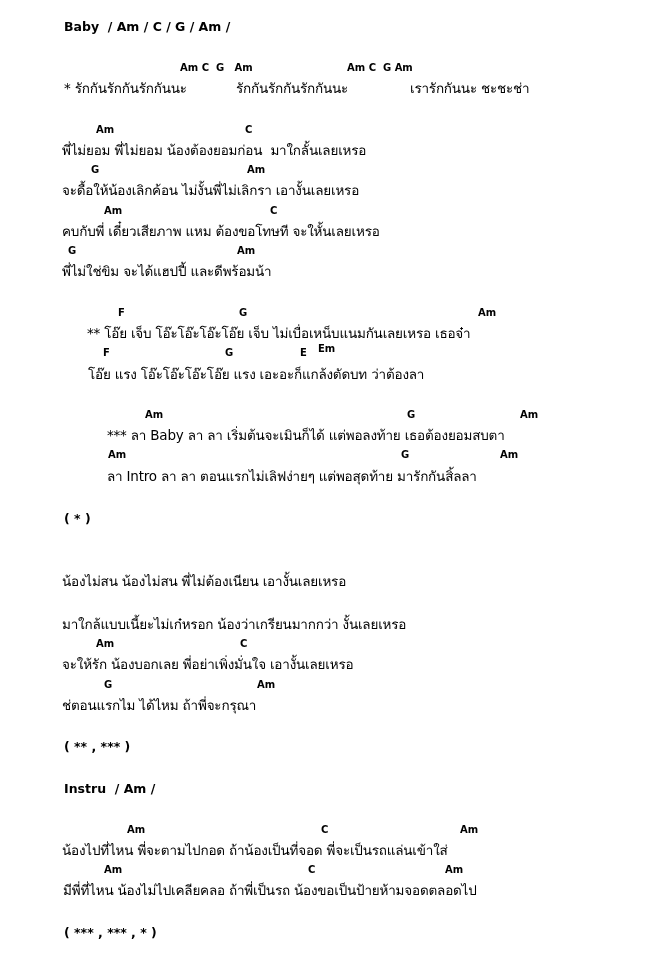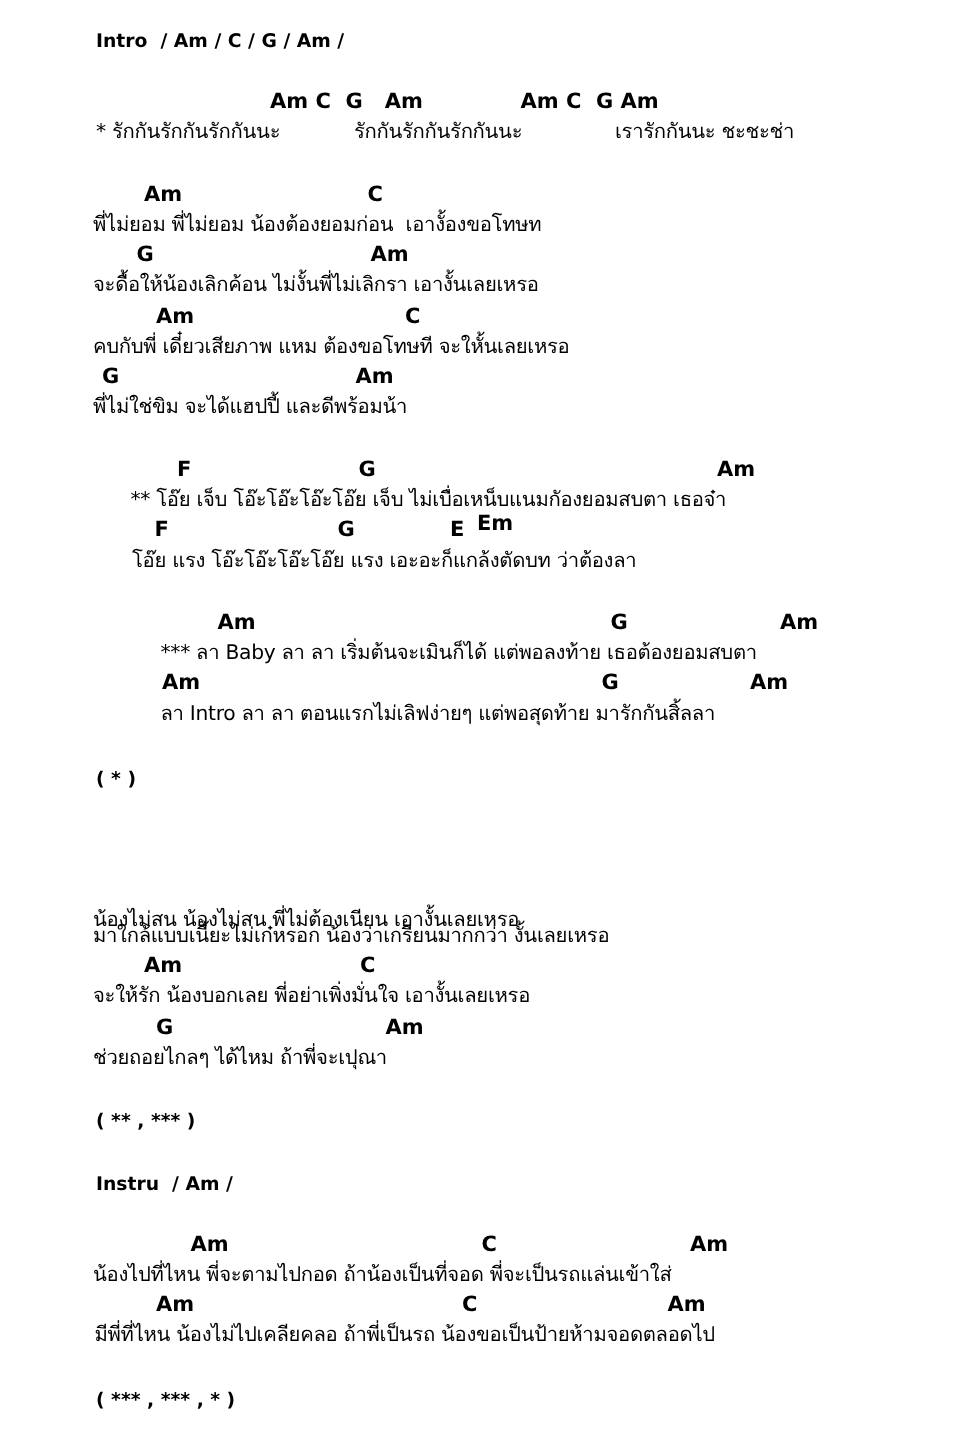--- a/index.html
+++ b/index.html
@@ -14,7 +14,7 @@
 <body>
 
 <div>
-  <div class="ln hdr" style="left:64px;top:19px;">Intro  / Am / C / G / Am /</div>
+  <div class="ln hdr" style="left:64px;top:19px;">Baby  / Am / C / G / Am /</div>
 
   <div class="ln chord" style="left:180px;top:60px;">Am C  G   Am</div>
   <div class="ln chord" style="left:347px;top:60px;">Am C  G Am</div>

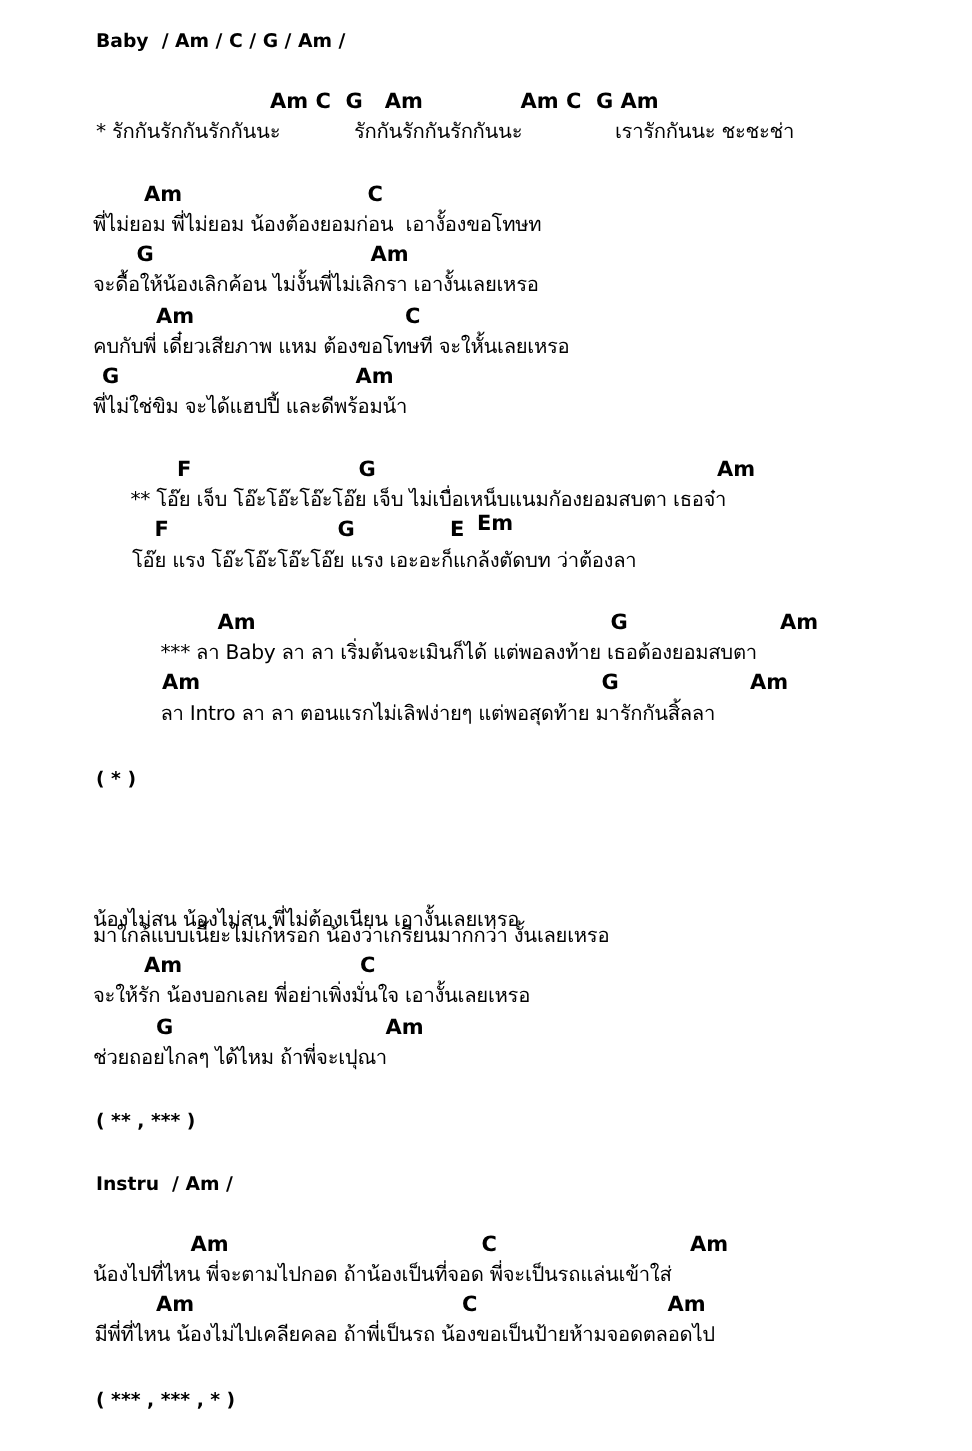--- a/index.html
+++ b/index.html
@@ -6,7 +6,7 @@
     body { width: 648px; height: 967px; position: relative; overflow: hidden;
            font-family: "DejaVu Sans", "Liberation Sans", sans-serif; color: #000; }
     .ln { position: absolute; white-space: pre; line-height: 16px; }
-    .chord { font-weight: bold; font-size: 14px; }
+    .chord { font-weight: bold; font-size: 10px; }
     .lyric { font-size: 13.5px; letter-spacing: -0.2px; }
     .hdr { font-weight: bold; font-size: 12.5px; }
   </style>

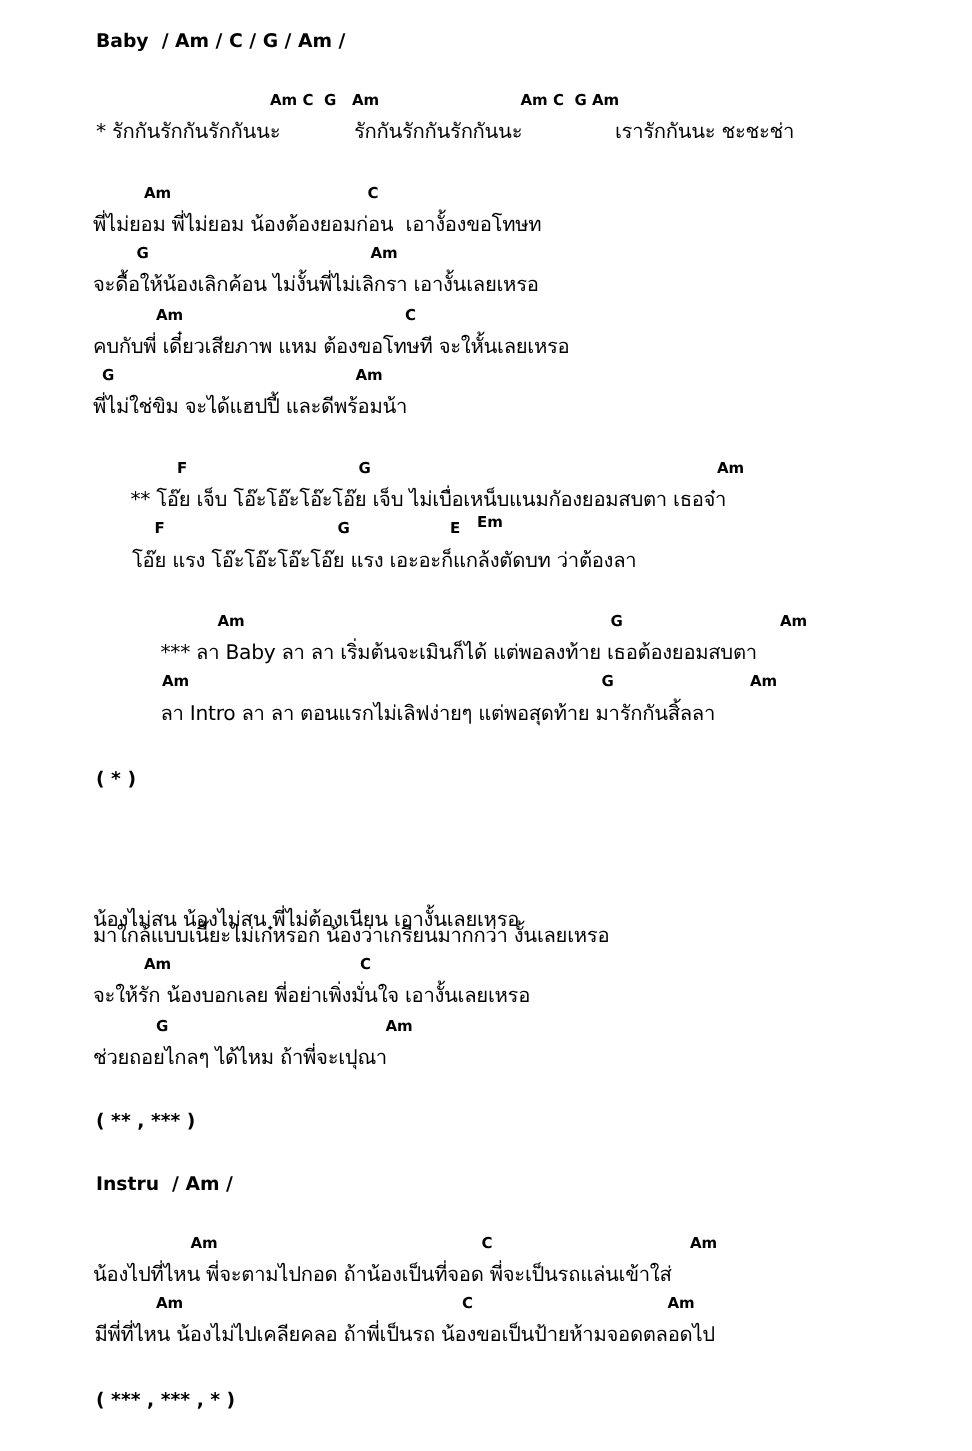--- a/index.html
+++ b/index.html
@@ -24,7 +24,7 @@
 
   <div class="ln chord" style="left:96px;top:122px;">Am</div>
   <div class="ln chord" style="left:245px;top:122px;">C</div>
-  <div class="ln lyric" style="left:62px;top:142px;">พี่ไม่ยอม พี่ไม่ยอม น้องต้องยอมก่อน  เอางั้องขอโทษท</div>
+  <div class="ln lyric" style="left:62px;top:142px;">พี่ไม่ยอม พี่ไม่ยอม น้องต้องยอมก่อน  มาใกลั้นเลยเหรอ</div>
 
   <div class="ln chord" style="left:91px;top:162px;">G</div>
   <div class="ln chord" style="left:247px;top:162px;">Am</div>

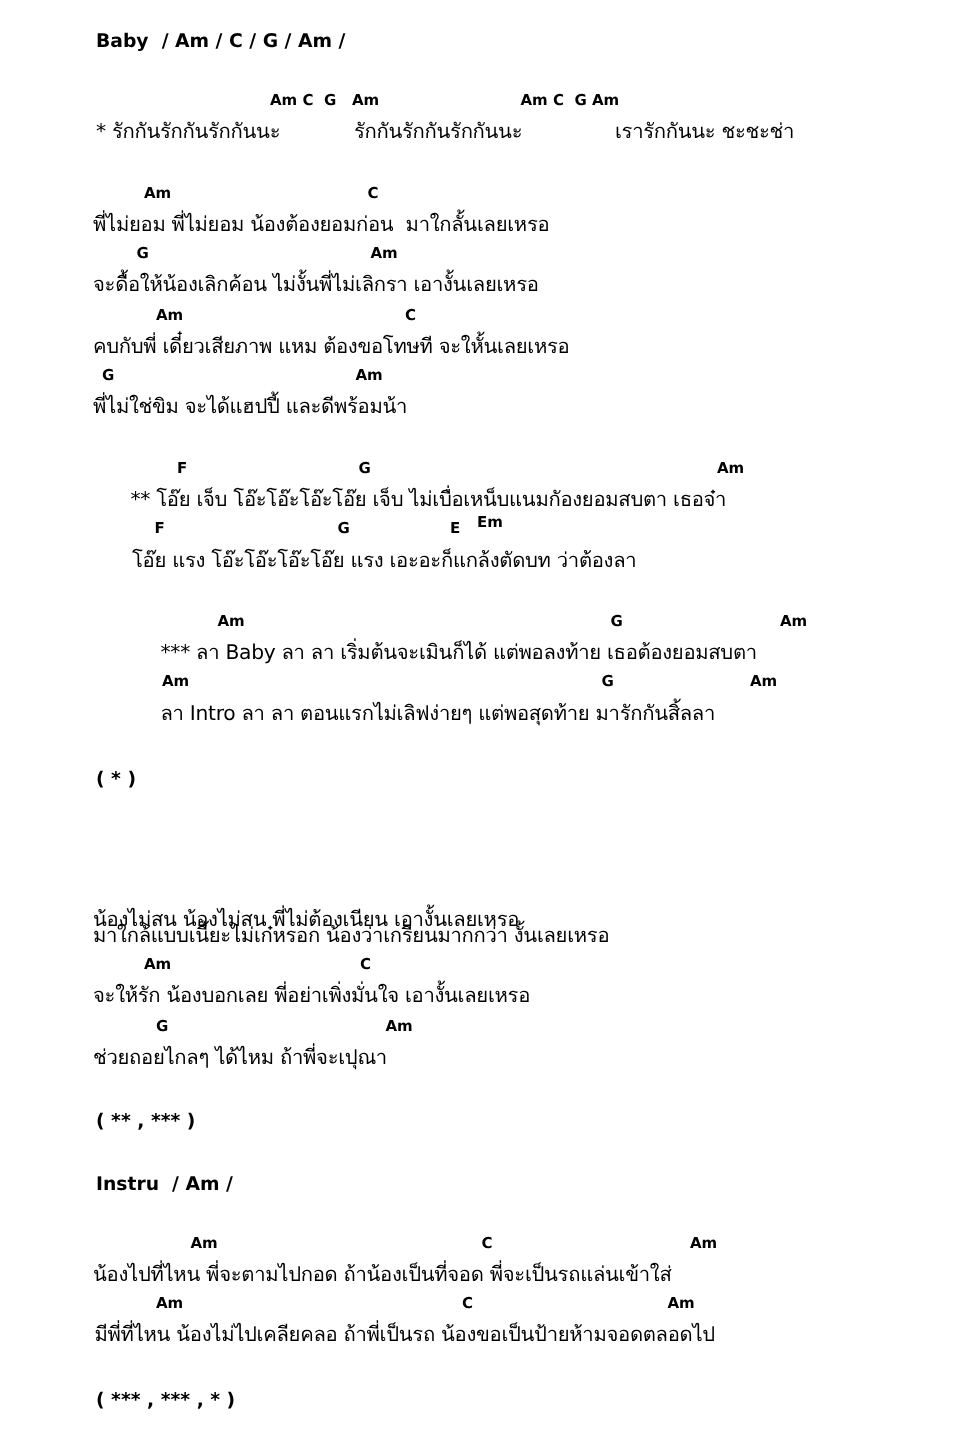--- a/index.html
+++ b/index.html
@@ -42,7 +42,7 @@
   <div class="ln chord" style="left:239px;top:305px;">G</div>
   <div class="ln chord" style="left:318px;top:305px;margin-top:36px;">Em</div>
   <div class="ln chord" style="left:478px;top:305px;">Am</div>
-  <div class="ln lyric" style="left:87px;top:325px;">** โอ๊ย เจ็บ โอ๊ะโอ๊ะโอ๊ะโอ๊ย เจ็บ ไม่เบื่อเหน็บแนมกัองยอมสบตา เธอจ๋า</div>
+  <div class="ln lyric" style="left:87px;top:325px;">** โอ๊ย เจ็บ โอ๊ะโอ๊ะโอ๊ะโอ๊ย เจ็บ ไม่เบื่อเหน็บแนมกันเลยเหรอ เธอจ๋า</div>
 
   <div class="ln chord" style="left:103px;top:345px;">F</div>
   <div class="ln chord" style="left:225px;top:345px;">G</div>

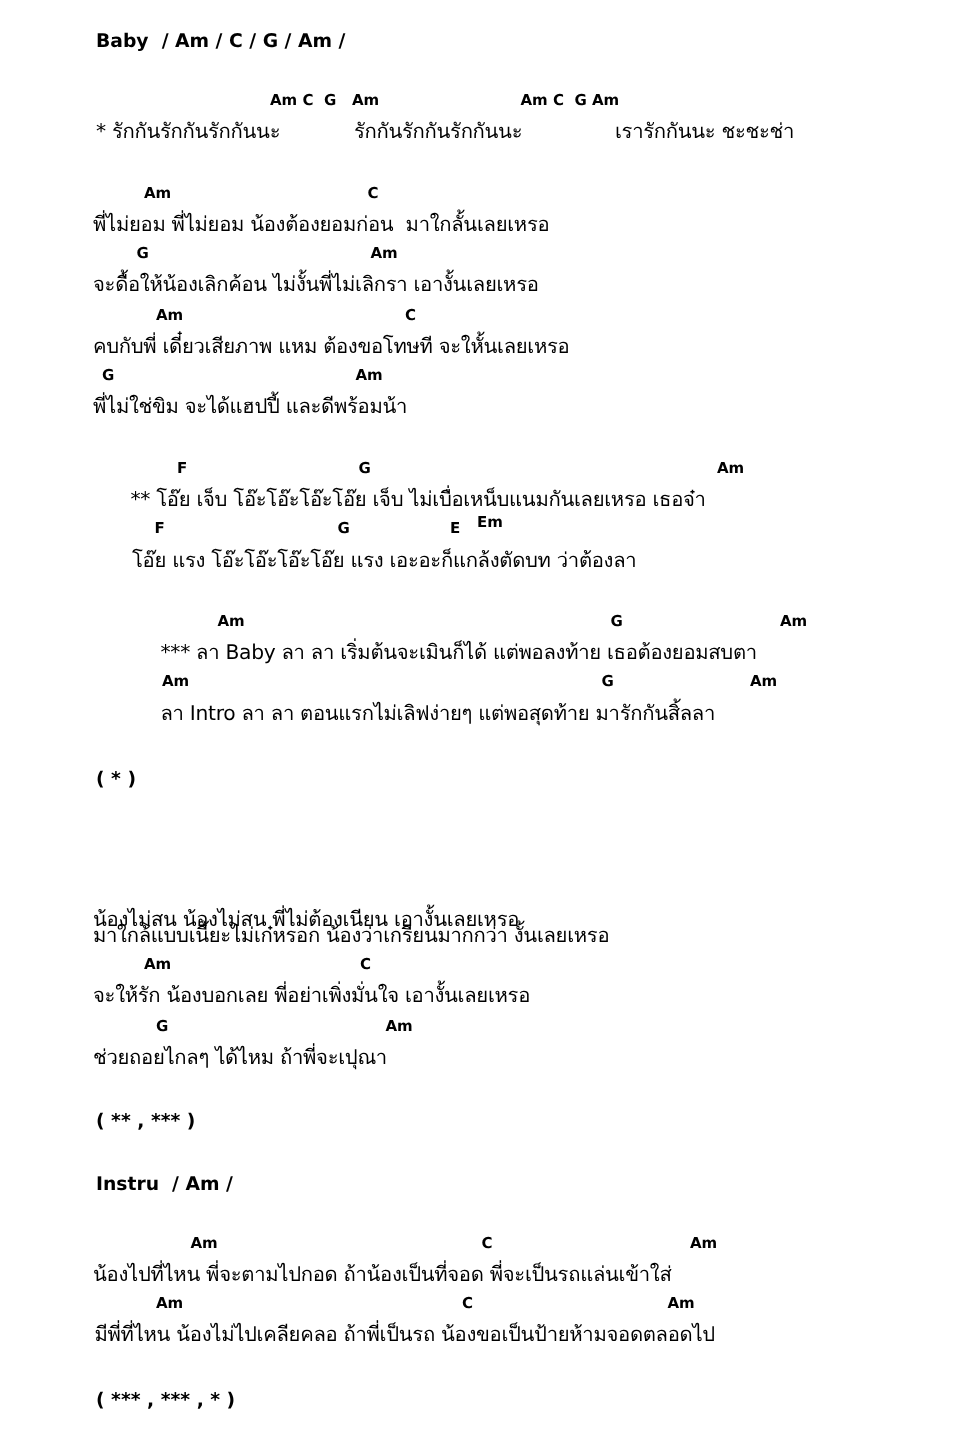--- a/index.html
+++ b/index.html
@@ -61,7 +61,7 @@
 
   <div class="ln hdr" style="left:64px;top:511px;">( * )</div>
 
-  <div class="ln lyric" style="left:62px;top:573px;margin-top:32px;">น้องไม่สน น้องไม่สน พี่ไม่ต้องเนียน เอางั้นเลยเหรอ</div>
+  <div class="ln lyric" style="left:62px;top:573px;">น้องไม่สน น้องไม่สน พี่ไม่ต้องเนียน เอางั้นเลยเหรอ</div>
   <div class="ln lyric" style="left:62px;top:616px;">มาใกล้แบบเนี้ยะไม่เก๋หรอก น้องว่าเกรียนมากกว่า งั้นเลยเหรอ</div>
 
   <div class="ln chord" style="left:96px;top:636px;">Am</div>

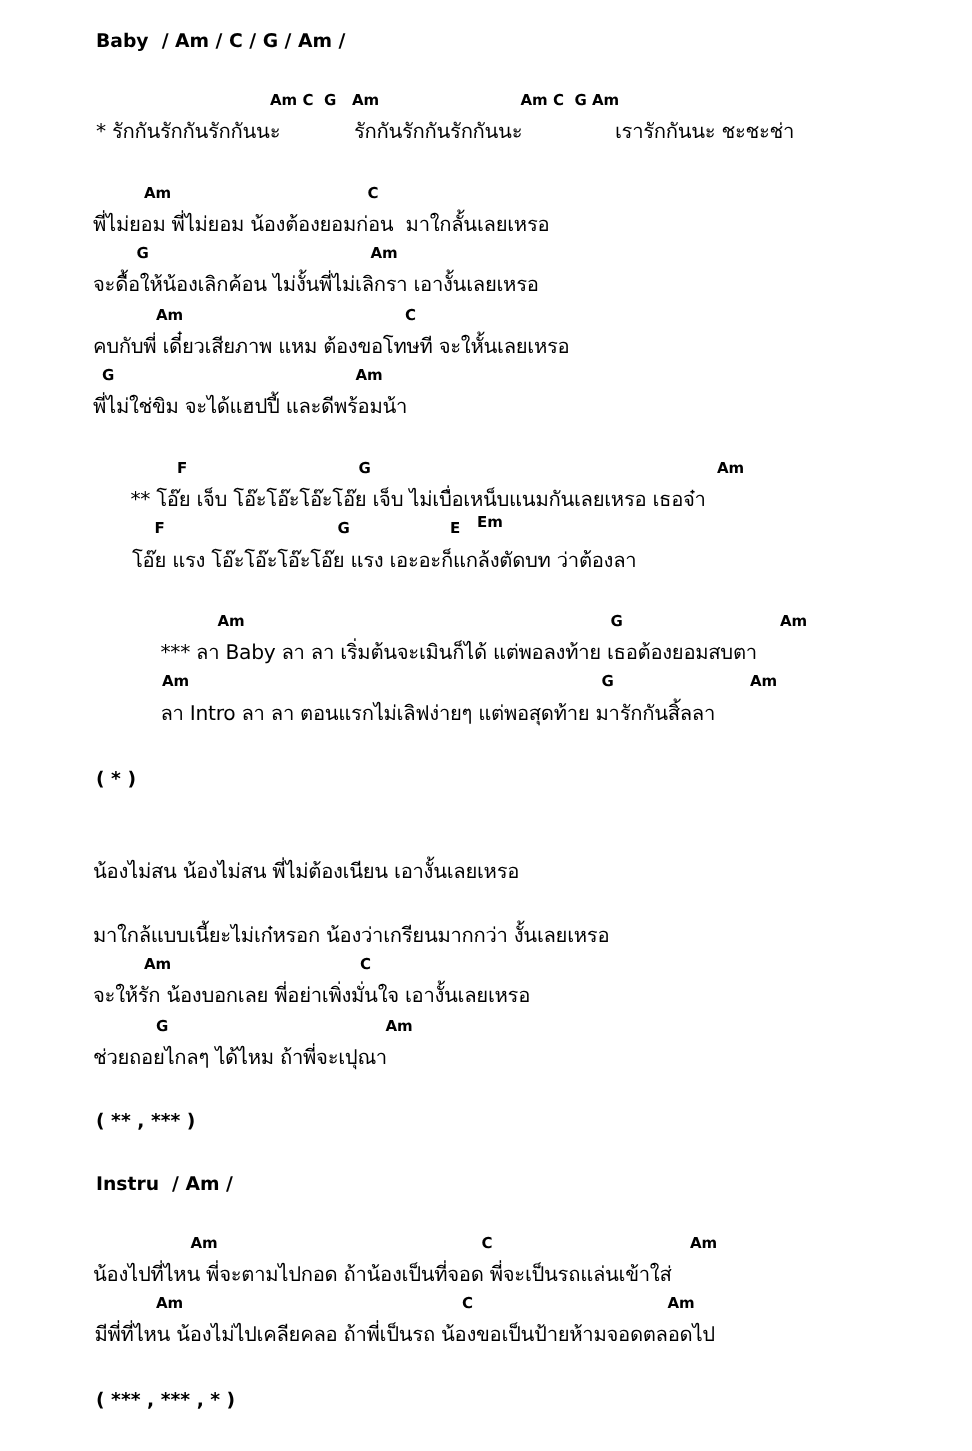--- a/index.html
+++ b/index.html
@@ -70,7 +70,7 @@
 
   <div class="ln chord" style="left:104px;top:677px;">G</div>
   <div class="ln chord" style="left:257px;top:677px;">Am</div>
-  <div class="ln lyric" style="left:62px;top:697px;">ช่วยถอยไกลๆ ได้ไหม ถ้าพี่จะเปุณา</div>
+  <div class="ln lyric" style="left:62px;top:697px;">ช่ตอนแรกไม ได้ไหม ถ้าพี่จะกรุณา</div>
 
   <div class="ln hdr" style="left:64px;top:739px;">( ** , *** )</div>
 

